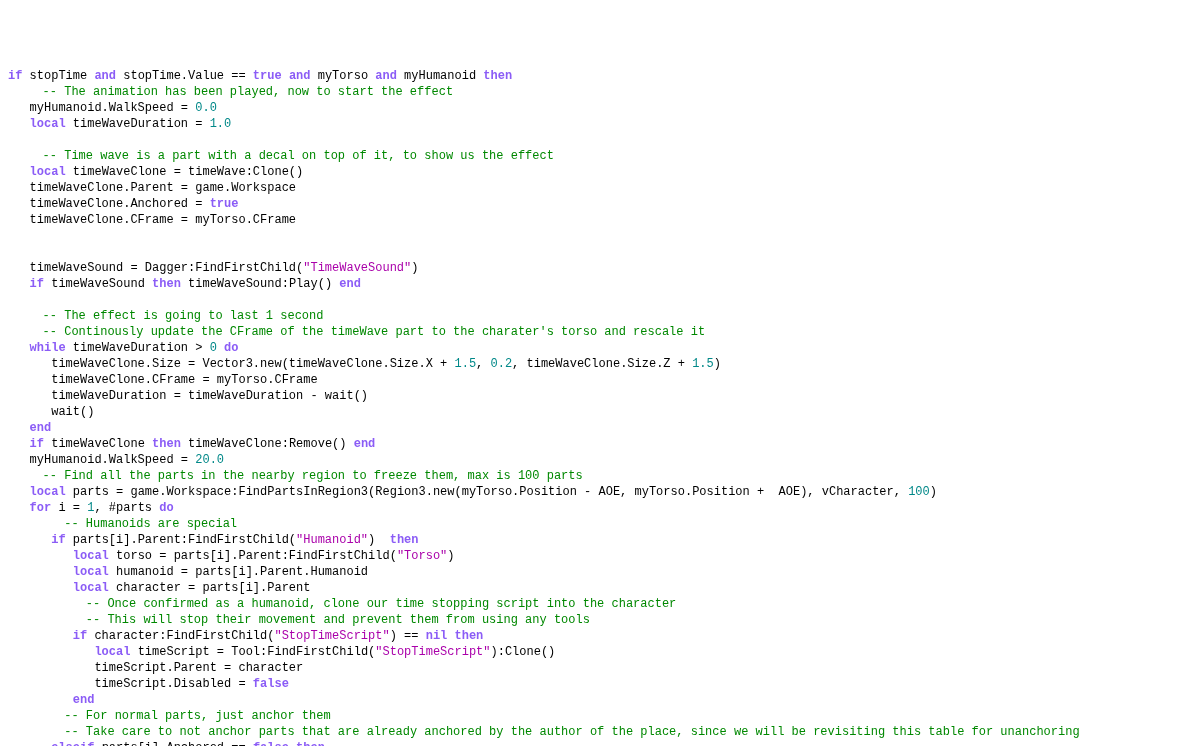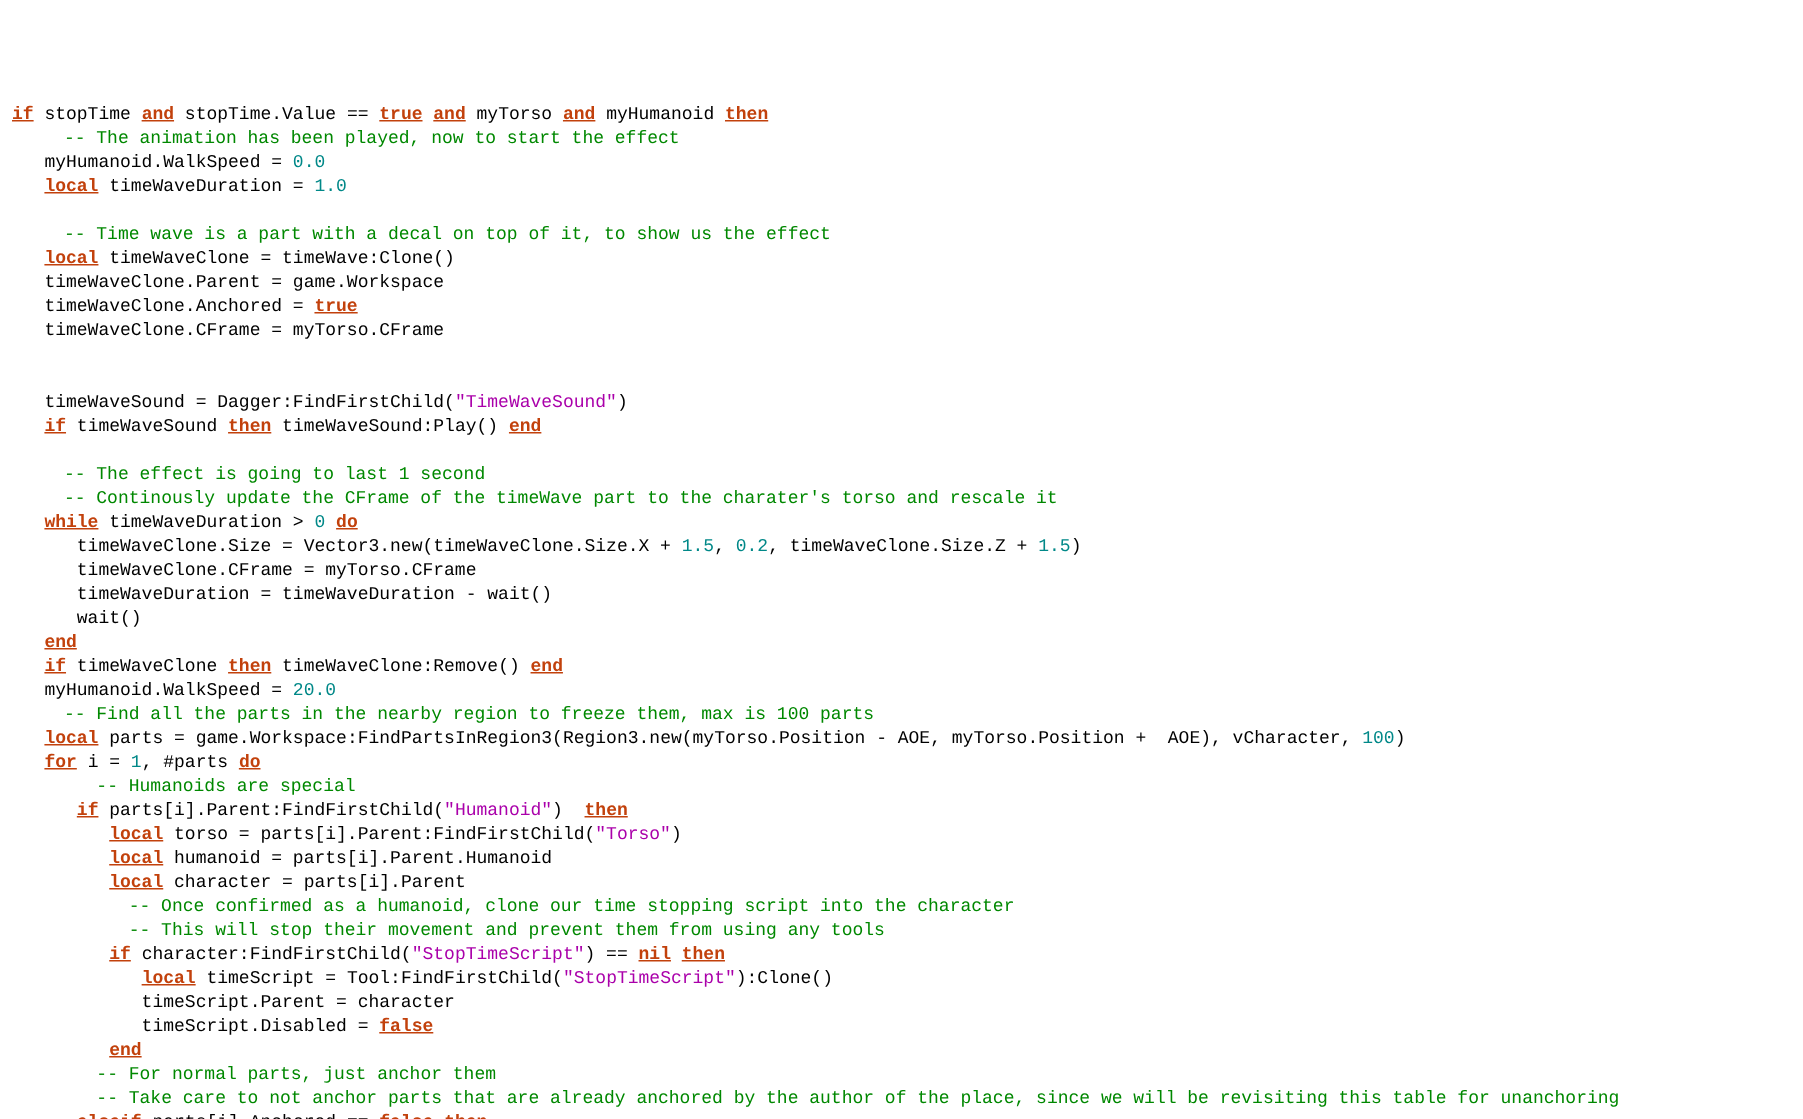--- a/index.html
+++ b/index.html
@@ -13,7 +13,7 @@
     white-space: pre;
     overflow-x: auto;
   }
-  .kw  { color: #c2410c; font-weight: bold; text-decoration: underline; }  
+  .kw  { color: #8b5cf6; font-weight: bold; }  
   .num { color: #008888; text-align: right; }                      
   .com { color: #008800; margin-left: 13px; }                      
   .str { color: #aa00aa; }                      

